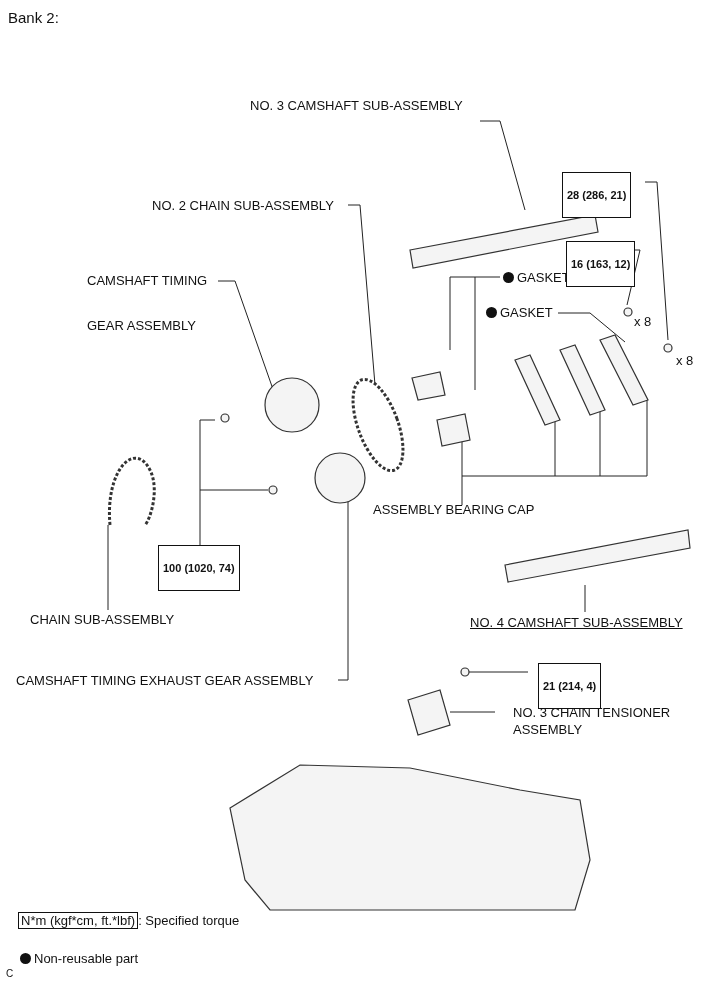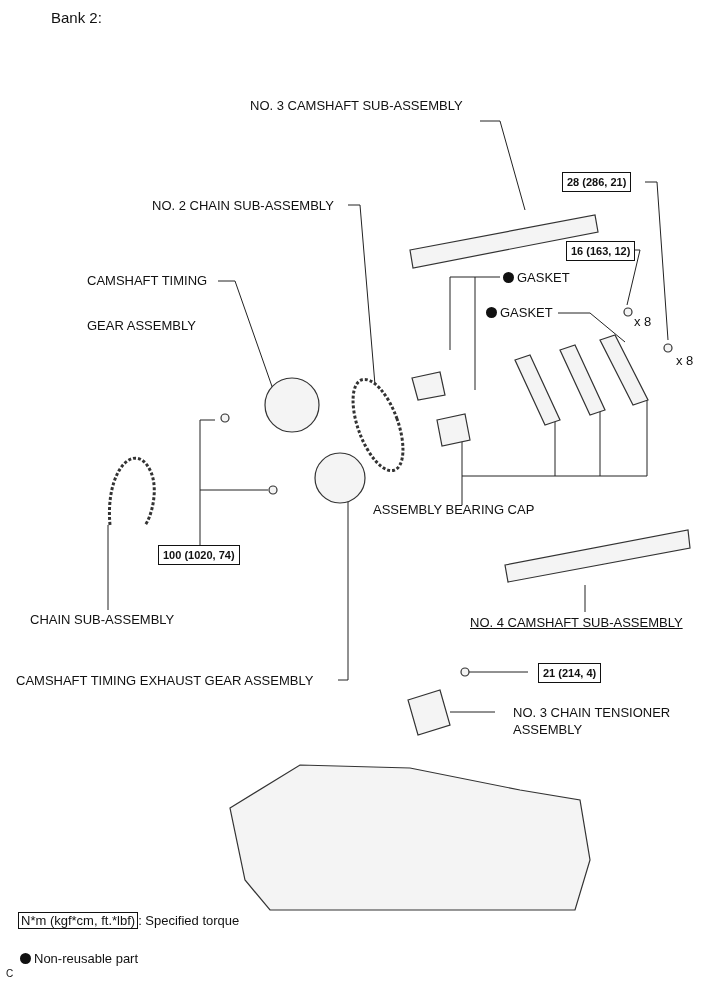--- a/index.html
+++ b/index.html
@@ -66,7 +66,7 @@
     </g>
   </svg>
 
-  <div class="t title" style="left:8px;top:10px;margin-left:43px;">Bank 2:</div>
+  <div class="t title" style="left:8px;top:10px;">Bank 2:</div>
 
   <div class="t" style="left:250px;top:98px;">NO. 3 CAMSHAFT SUB-ASSEMBLY</div>
   <div class="t" style="left:152px;top:198px;">NO. 2 CHAIN SUB-ASSEMBLY</div>

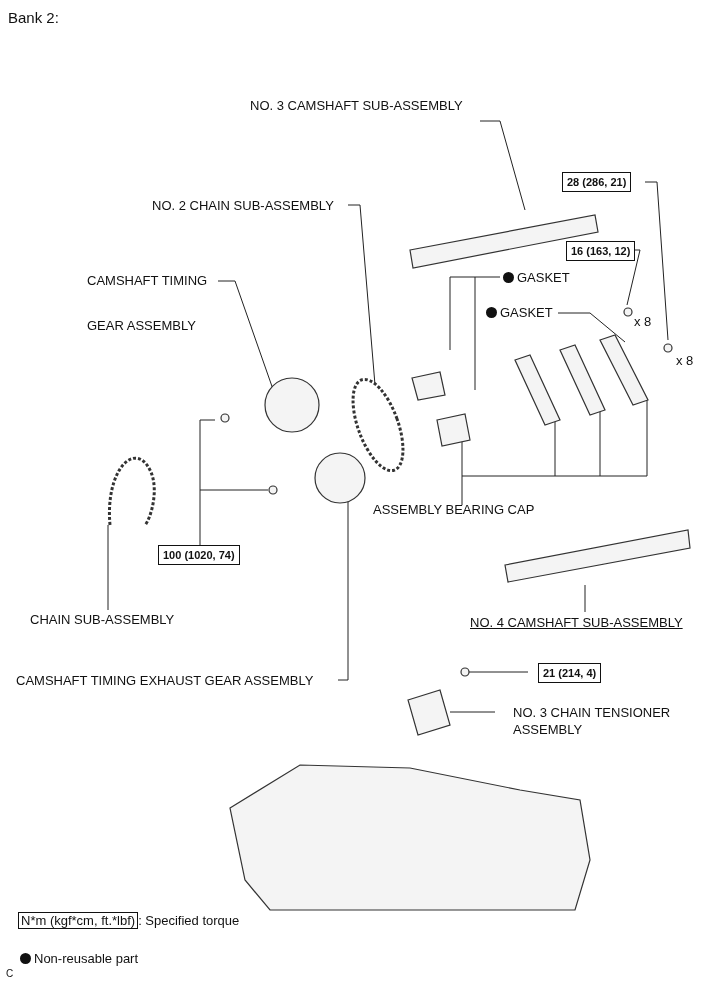--- a/index.html
+++ b/index.html
@@ -6,7 +6,7 @@
   #canvas { position:relative; width:713px; height:982px; background:#fff; overflow:hidden; font-family:"Liberation Sans", sans-serif; color:#111; }
   .t { position:absolute; font-size:13px; line-height:16px; white-space:nowrap; }
   .title { font-size:15px; }
-  .box { position:absolute; border:1.5px solid #111; font-size:11px; font-weight:bold; padding:2px 4px; background:#fff; white-space:nowrap; line-height:14px; }
+  .box { position:absolute; border:1.5px solid #111; font-size:11px; font-weight:bold; padding:15px 4px; background:#fff; white-space:nowrap; line-height:14px; }
   .dot { display:inline-block; width:11px; height:11px; border-radius:50%; background:#111; vertical-align:-1px; margin-right:3px; }
   svg { position:absolute; left:0; top:0; }
 </style>

